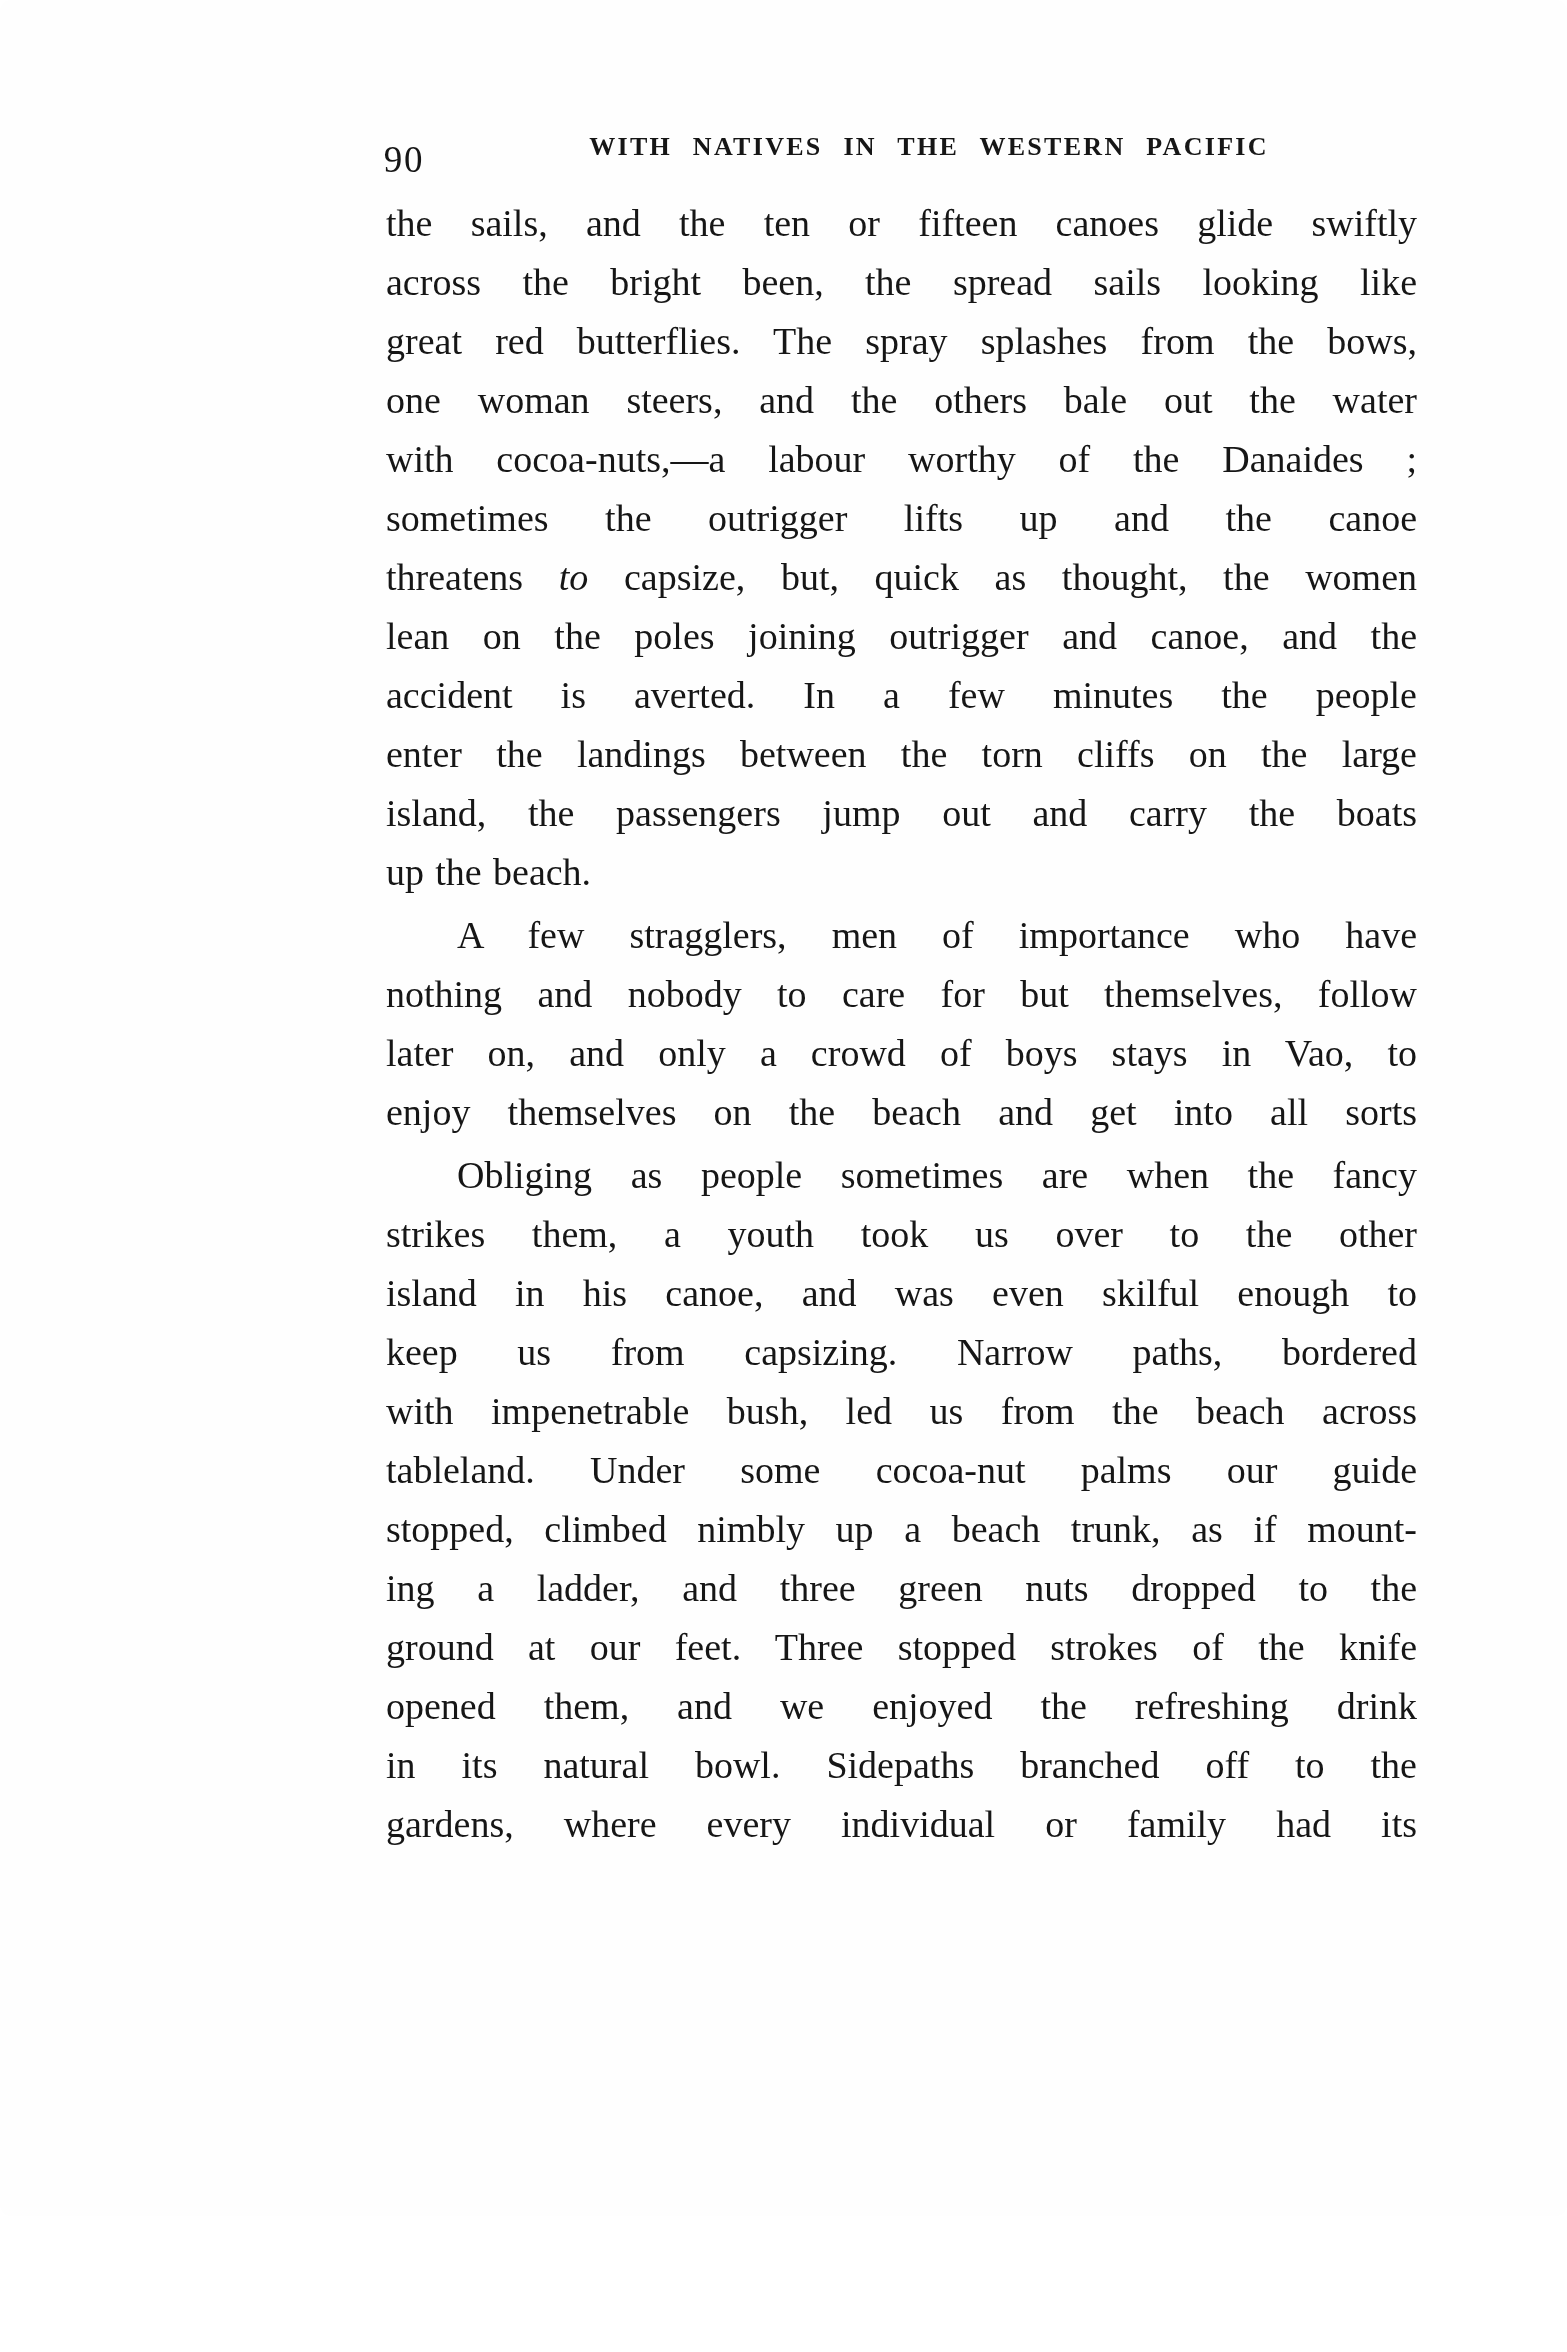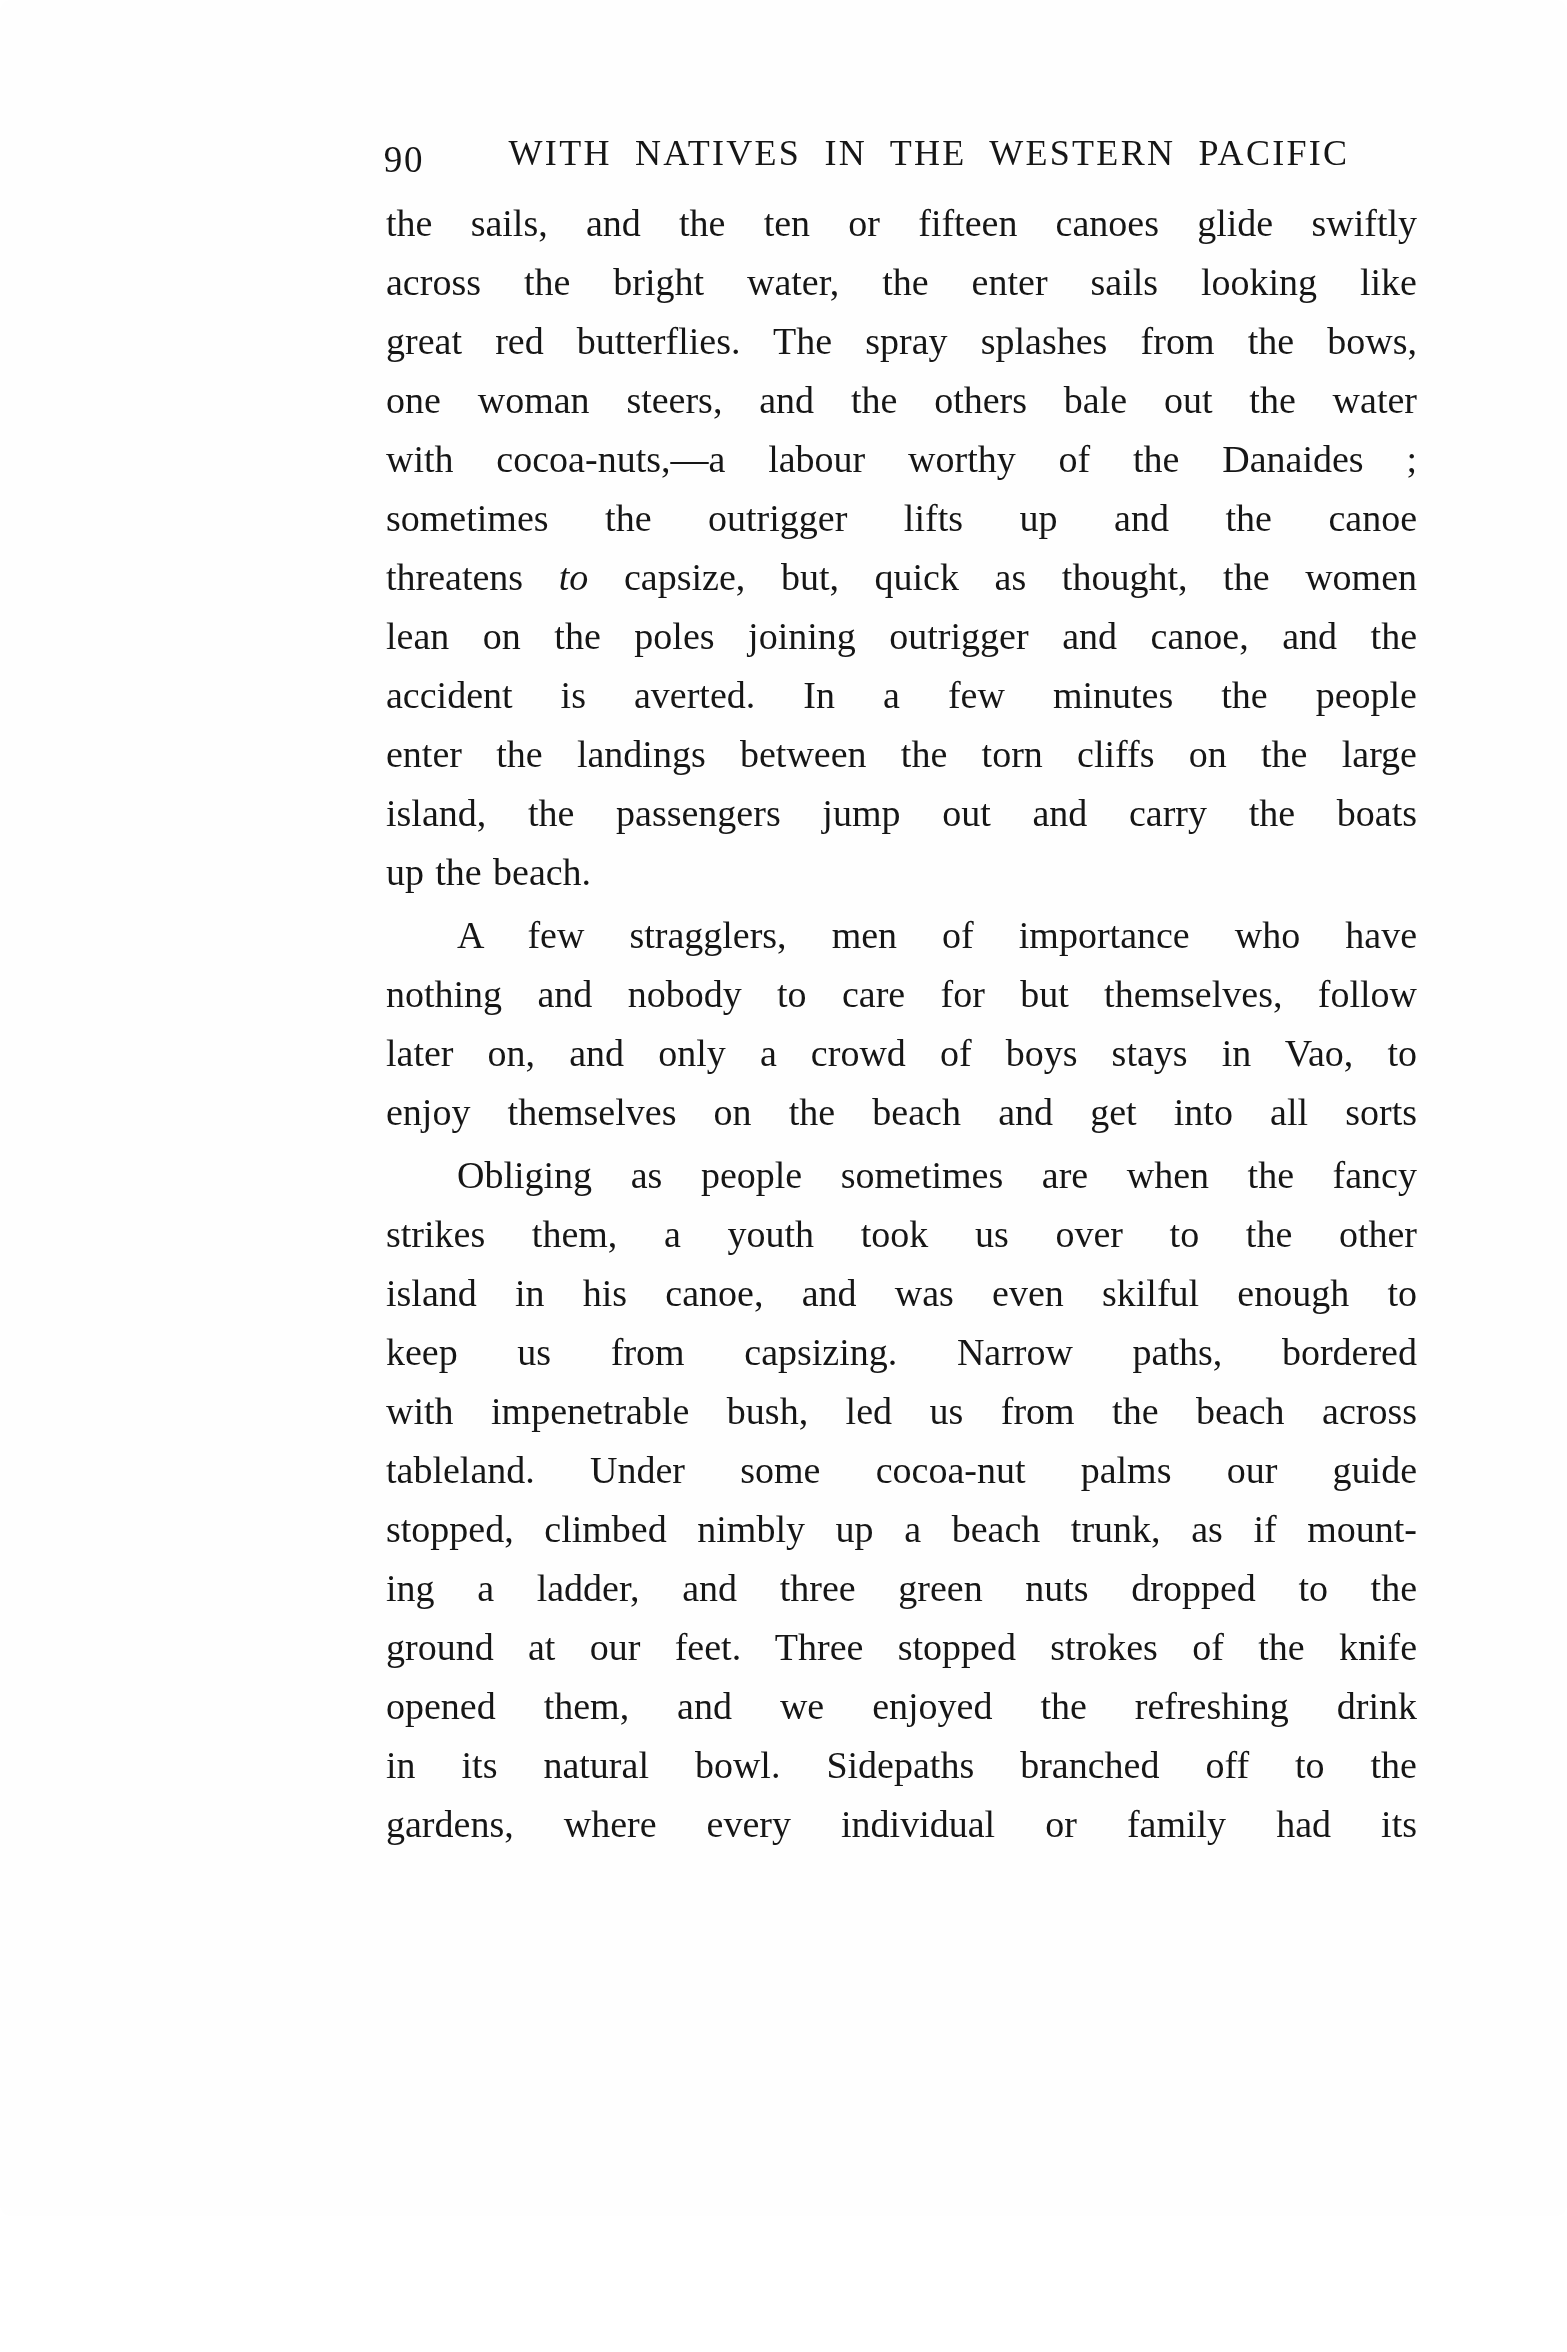--- a/index.html
+++ b/index.html
@@ -34,8 +34,8 @@
   .head-title {
     text-align: center;
     text-indent: 55px;
-    font-size: 36px;
-    font-weight: 400;
+    font-size: 26px;
+    font-weight: 700;
     letter-spacing: 2.3px;
     word-spacing: 12px;
     white-space: nowrap;

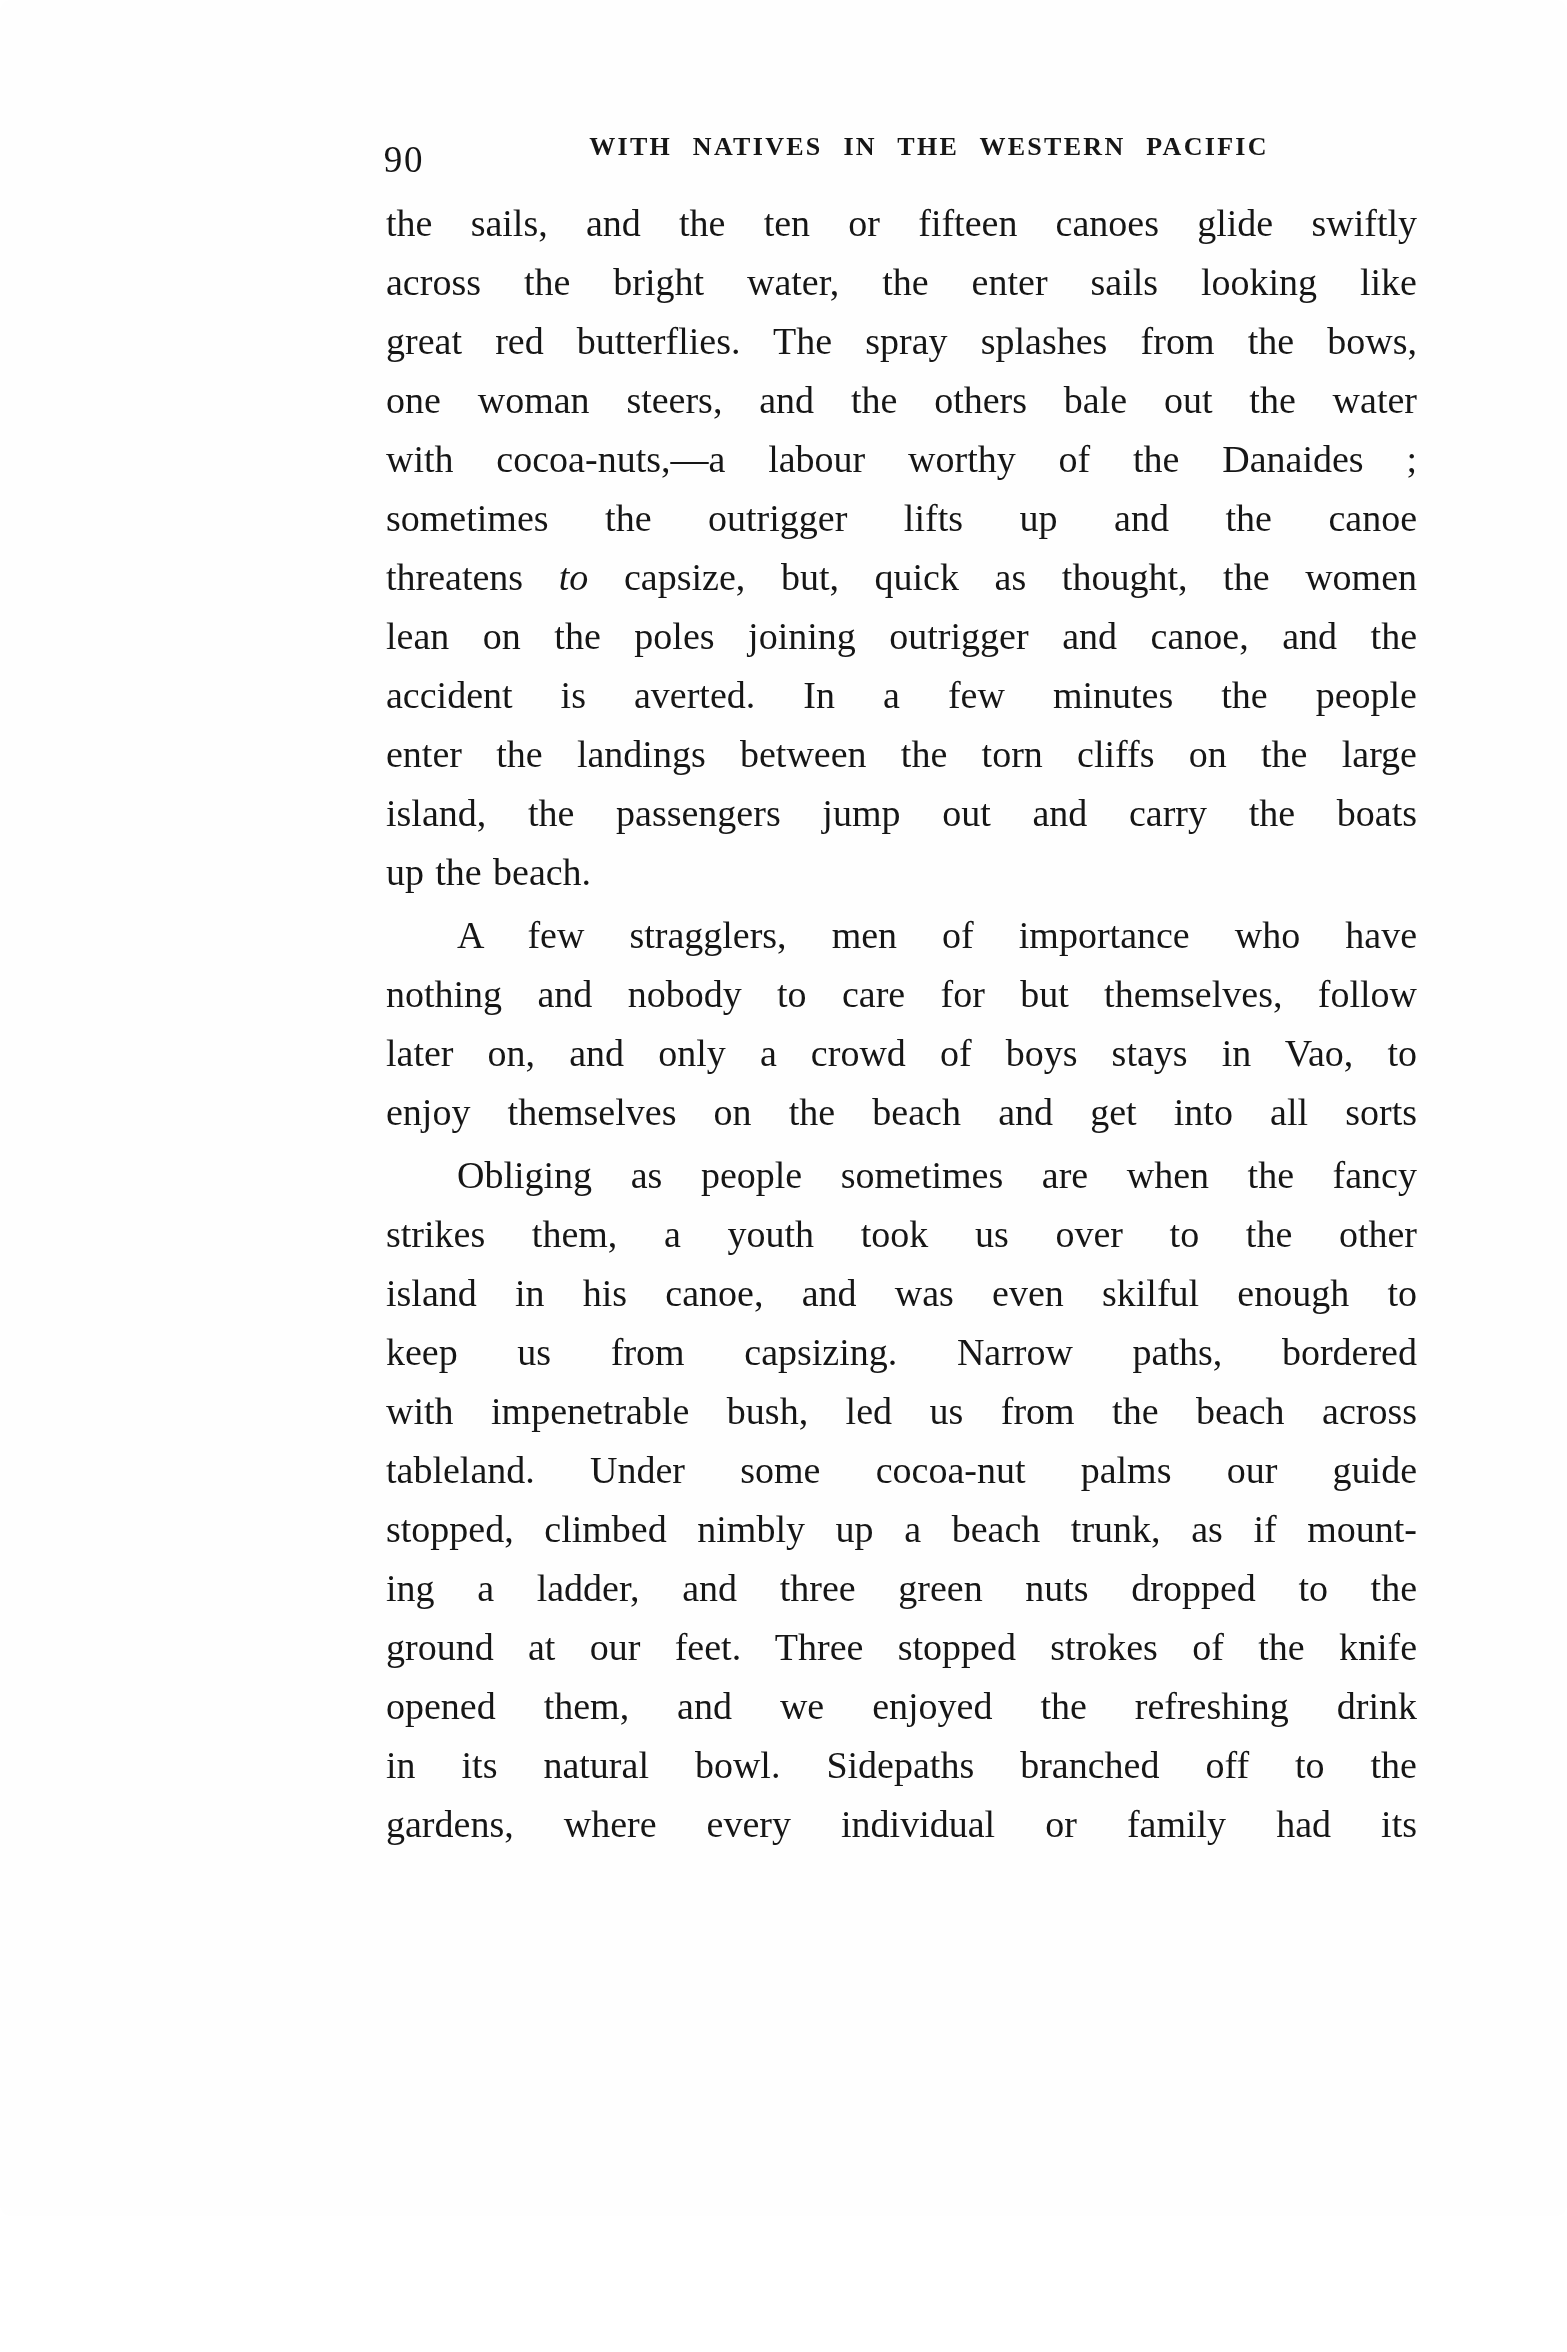--- a/index.html
+++ b/index.html
@@ -74,7 +74,7 @@
   <main class="text-block" id="paragraphs">
       <div class="paragraph">
         <div class="line">the sails, and the ten or fifteen canoes glide swiftly</div>
-        <div class="line">across the bright water, the enter sails looking like</div>
+        <div class="line">across the bright been, the spread sails looking like</div>
         <div class="line">great red butterflies. The spray splashes from the bows,</div>
         <div class="line">one woman steers, and the others bale out the water</div>
         <div class="line">with cocoa-nuts,—a labour worthy of the Danaides ;</div>

